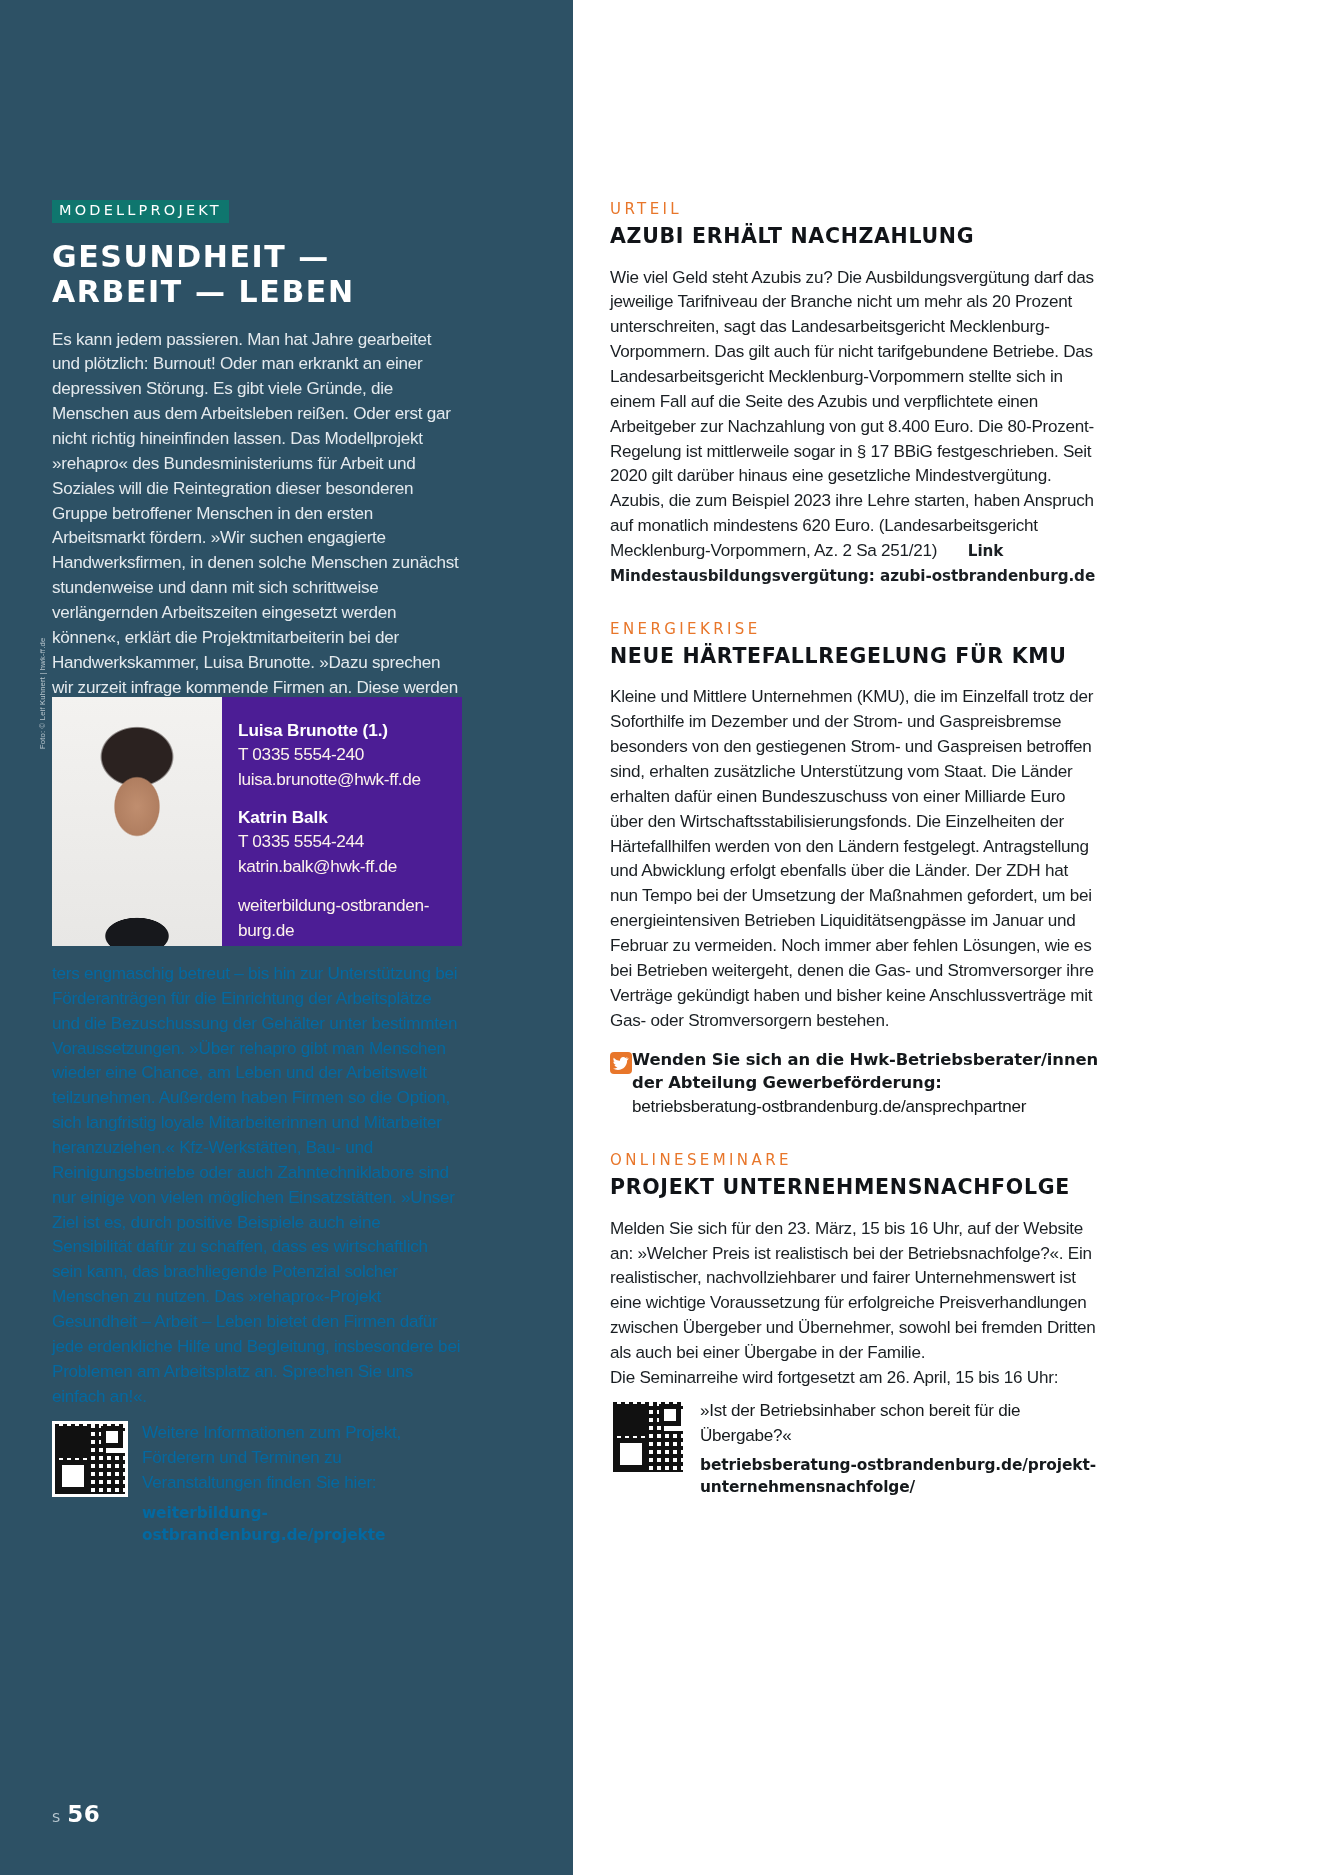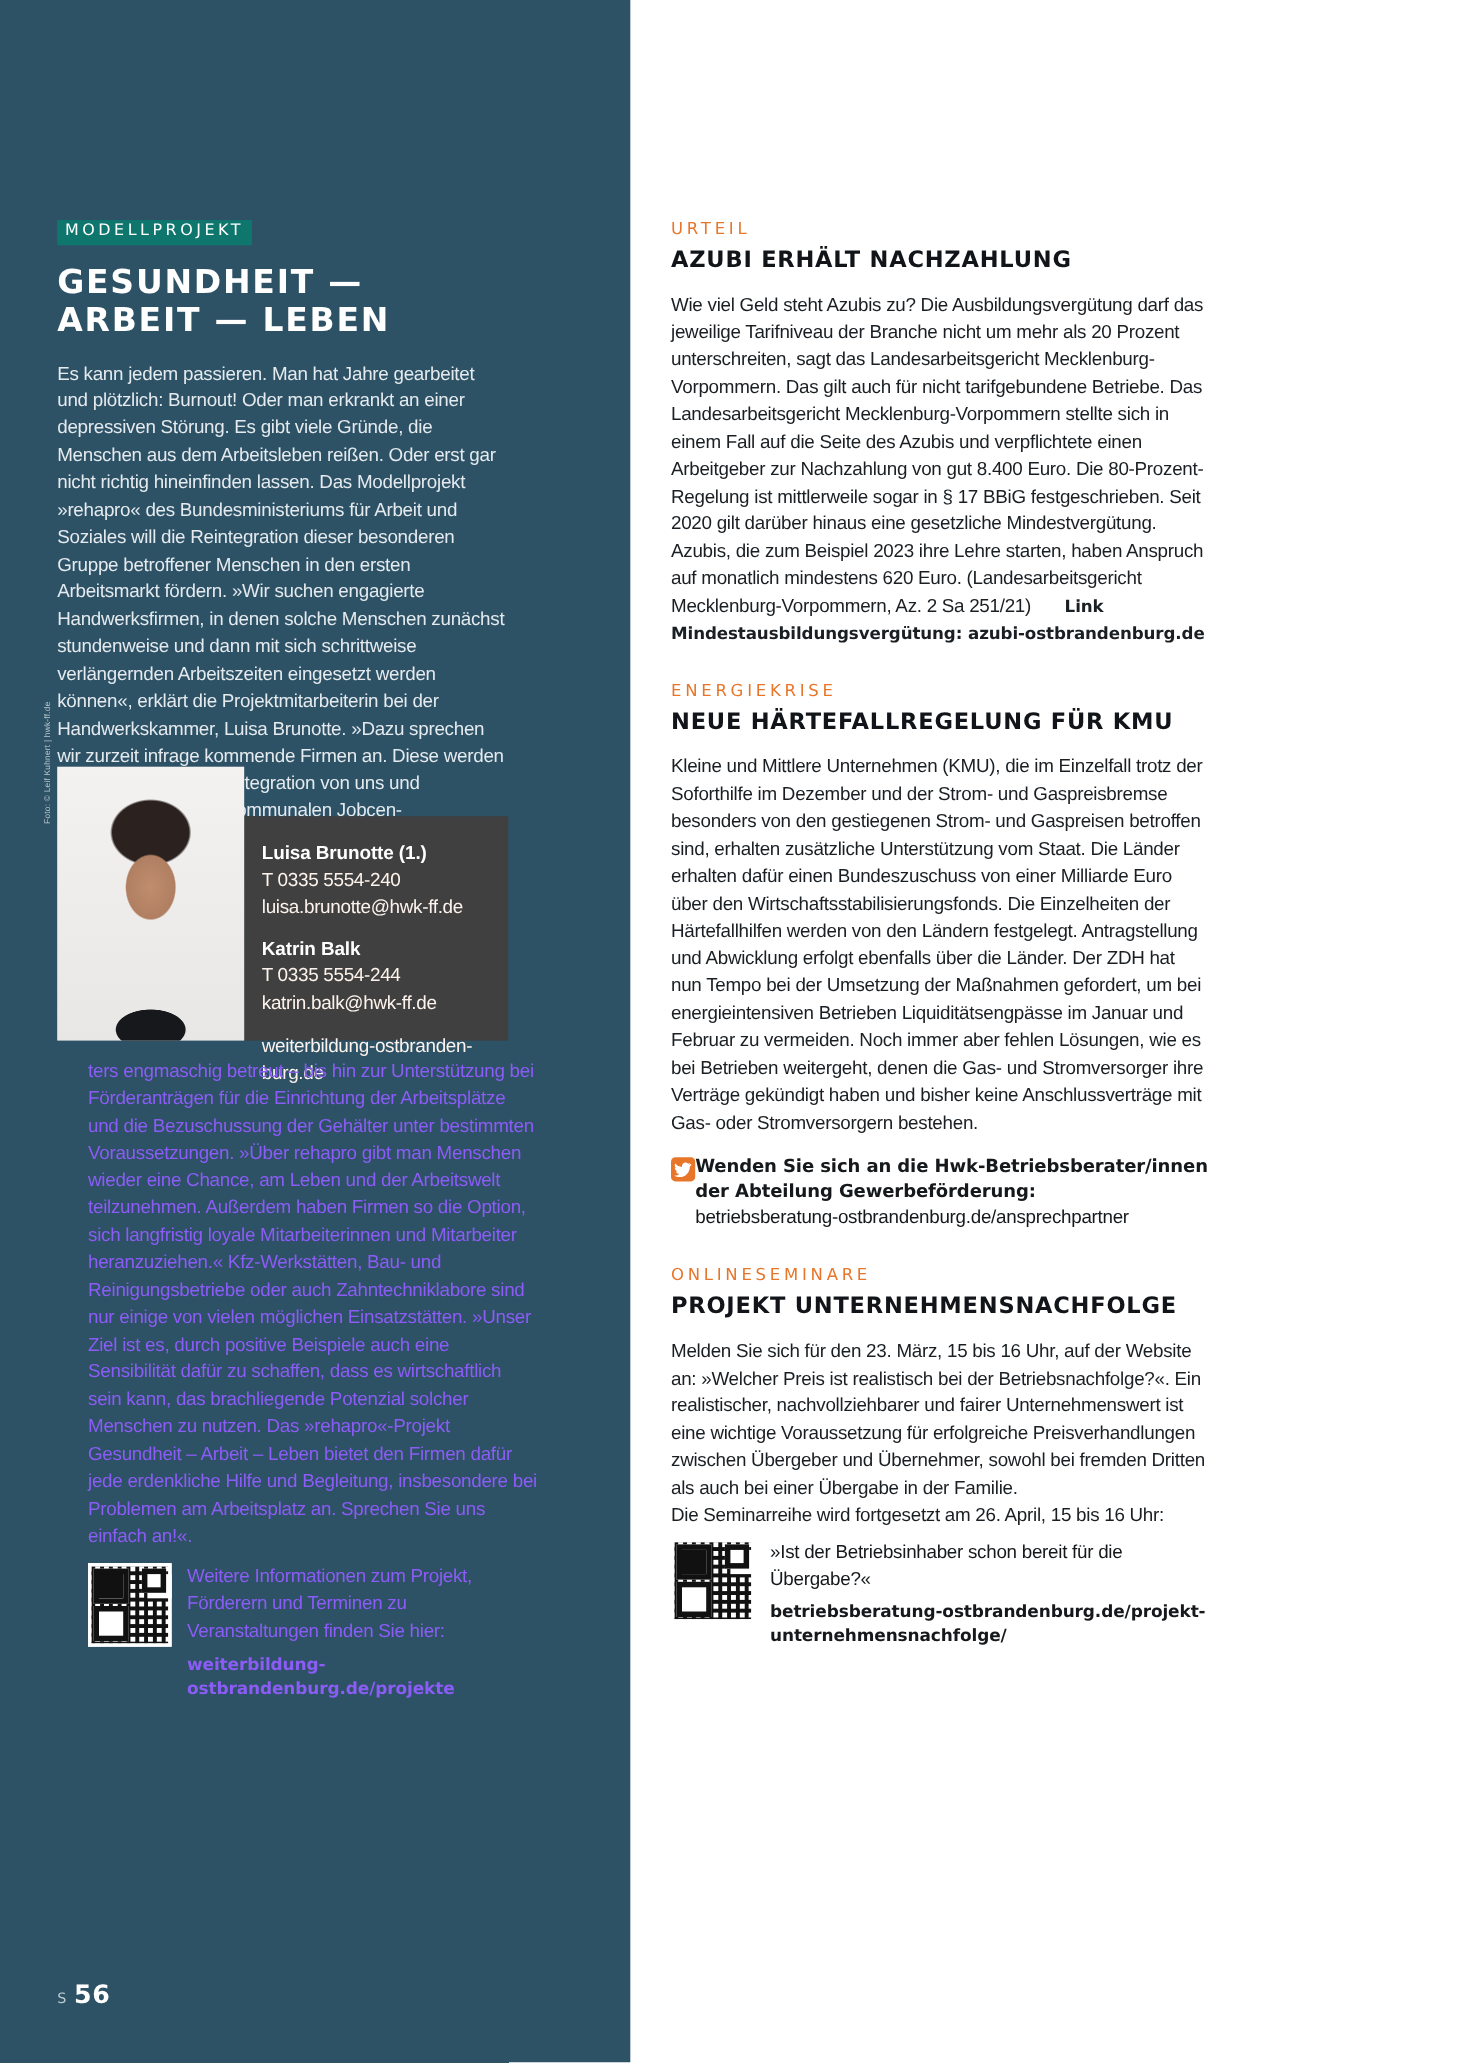--- a/index.html
+++ b/index.html
@@ -84,10 +84,9 @@
     font-family:"Liberation Sans", sans-serif;
   }
   .contact-box{
-    flex:1; background:#404040; color:#ffffff;
+    flex:1; background:#4c1d95; color:#ffffff;
     padding:22px 16px 10px 16px;
     font-family:"Liberation Sans", sans-serif;
-    margin-top:45px;
   }
   .contact-name{ font-weight:bold; font-size:17.2px; line-height:1.35; letter-spacing:-0.1px;}
   .contact-line{ font-size:17.2px; line-height:1.42; letter-spacing:-0.3px; color:#fdf3ec;}

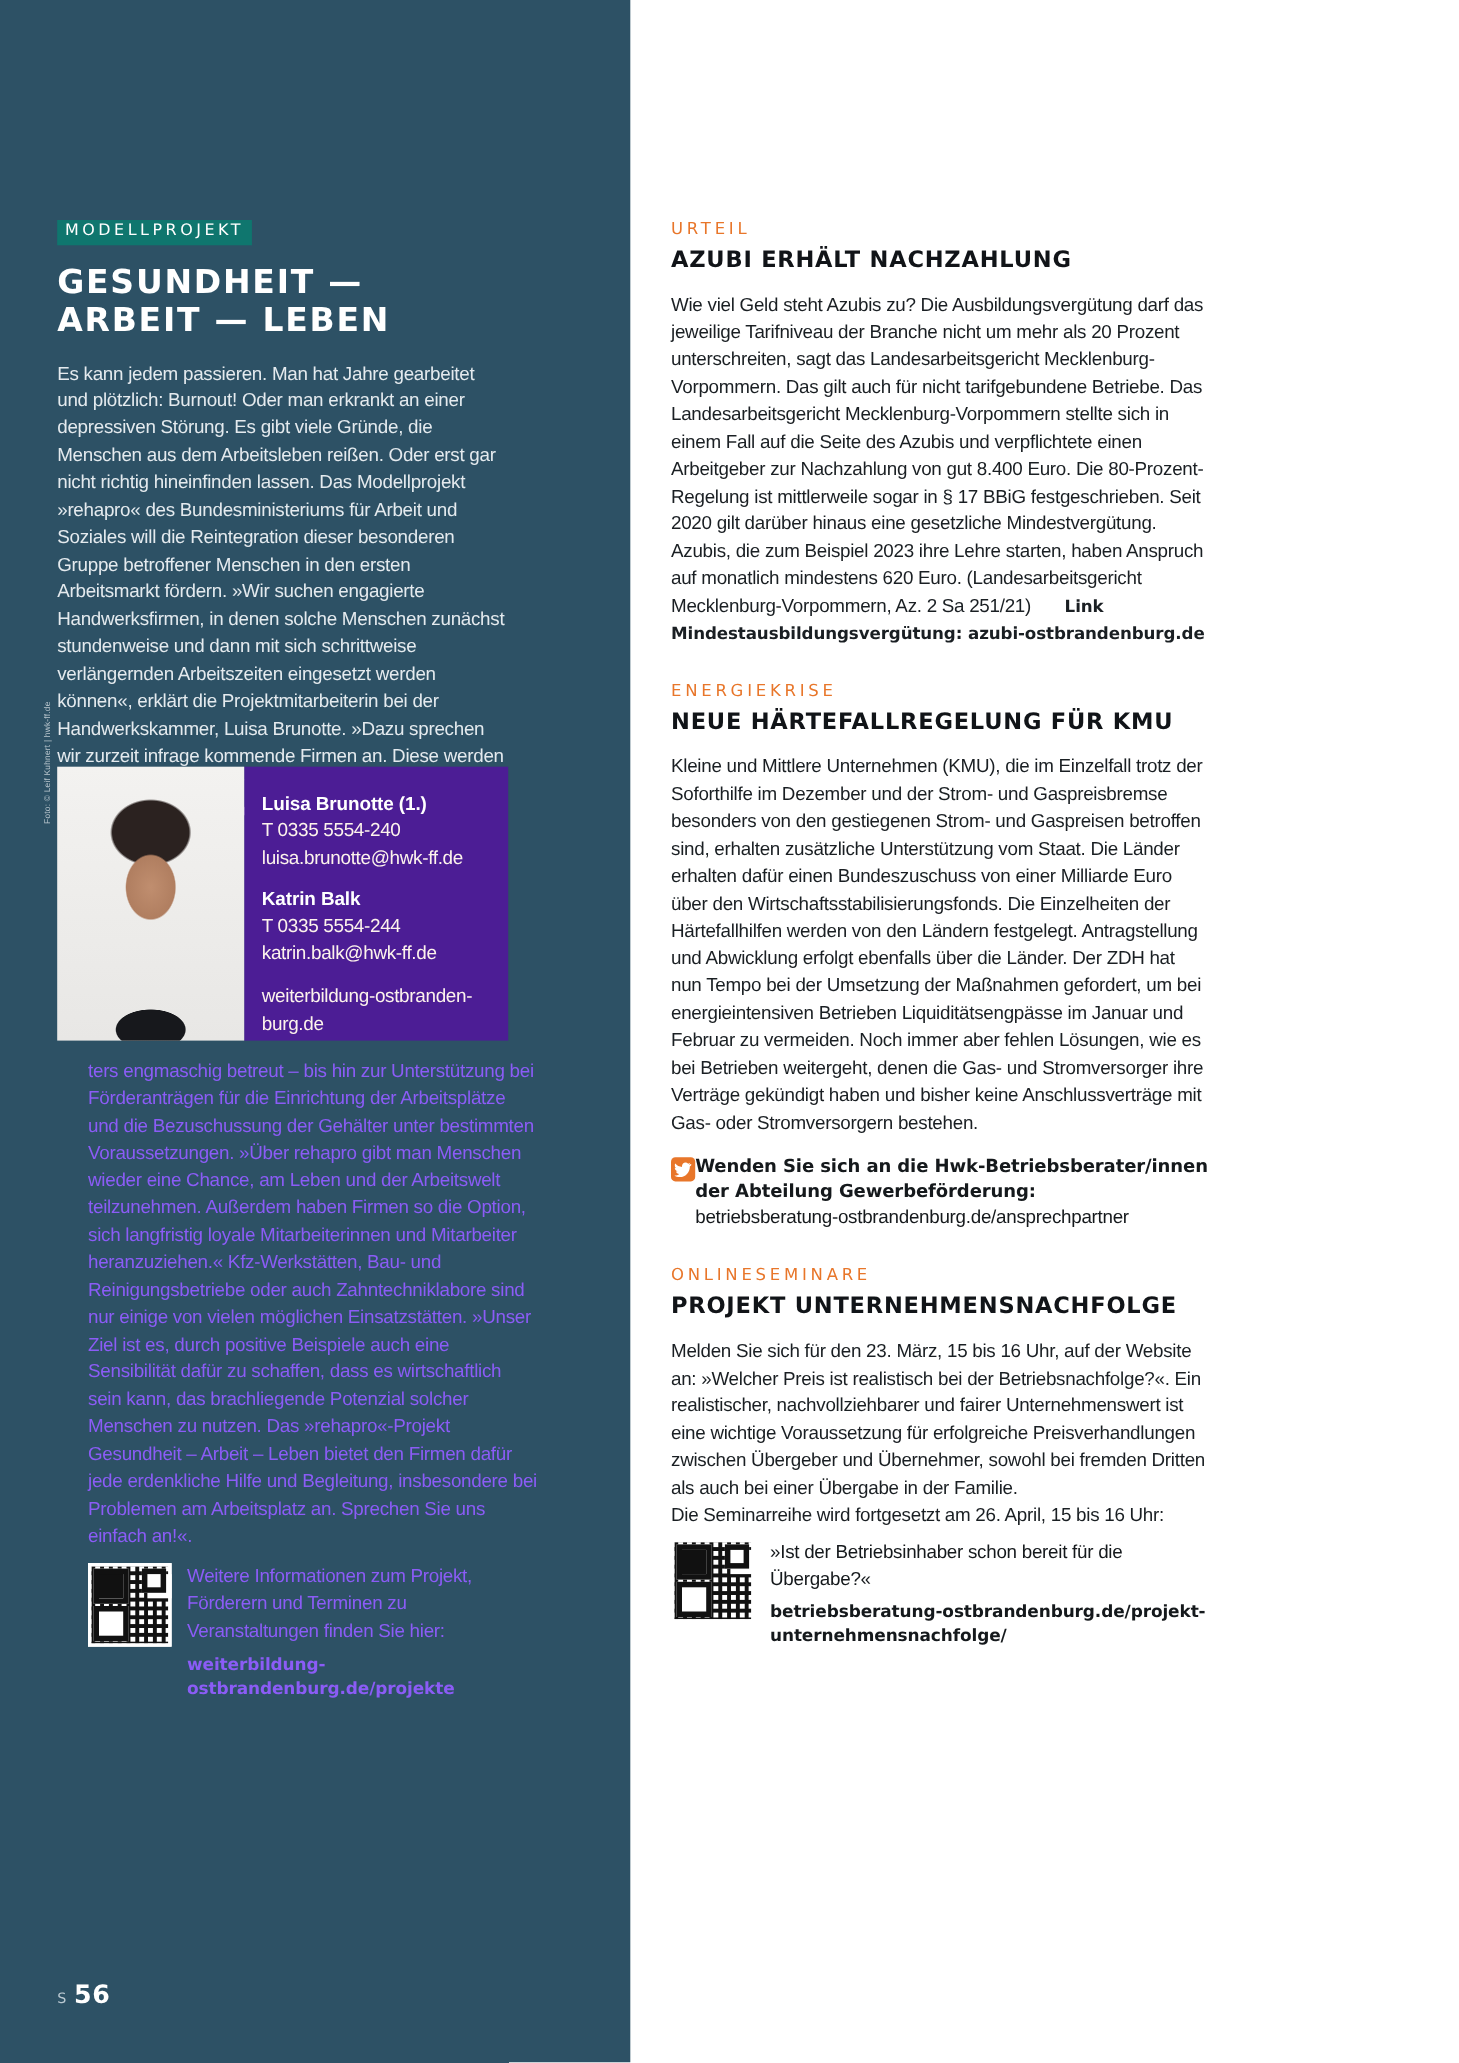--- a/index.html
+++ b/index.html
@@ -203,7 +203,7 @@
     </div>
   </div>
 
-  <div style="position:absolute; left:52px; top:962px; width:410px; color:#8b5cf6;margin-left:28px;">
+  <div style="position:absolute; left:52px; top:962px; width:410px; color:#0369a1;">
     <p class="body">ters engmaschig betreut – bis hin zur Unterstützung bei Förderanträgen für die Einrichtung der Arbeitsplätze und die Bezuschussung der Gehälter unter bestimmten Voraussetzungen. »Über rehapro gibt man Menschen wieder eine Chance, am Leben und der Arbeitswelt teilzunehmen. Außerdem haben Firmen so die Option, sich langfristig loyale Mitarbeiterinnen und Mitarbeiter heranzuziehen.« Kfz-Werkstätten, Bau- und Reinigungsbetriebe oder auch Zahntechniklabore sind nur einige von vielen möglichen Einsatzstätten. »Unser Ziel ist es, durch positive Beispiele auch eine Sensibilität dafür zu schaffen, dass es wirtschaftlich sein kann, das brachliegende Potenzial solcher Menschen zu nutzen. Das »rehapro«-Projekt Gesundheit – Arbeit – Leben bietet den Firmen dafür jede erdenkliche Hilfe und Begleitung, insbesondere bei Problemen am Arbeitsplatz an. Sprechen Sie uns einfach an!«.</p>
     <div class="qr-row" style="margin-top:12px;">
       <div class="qr">

